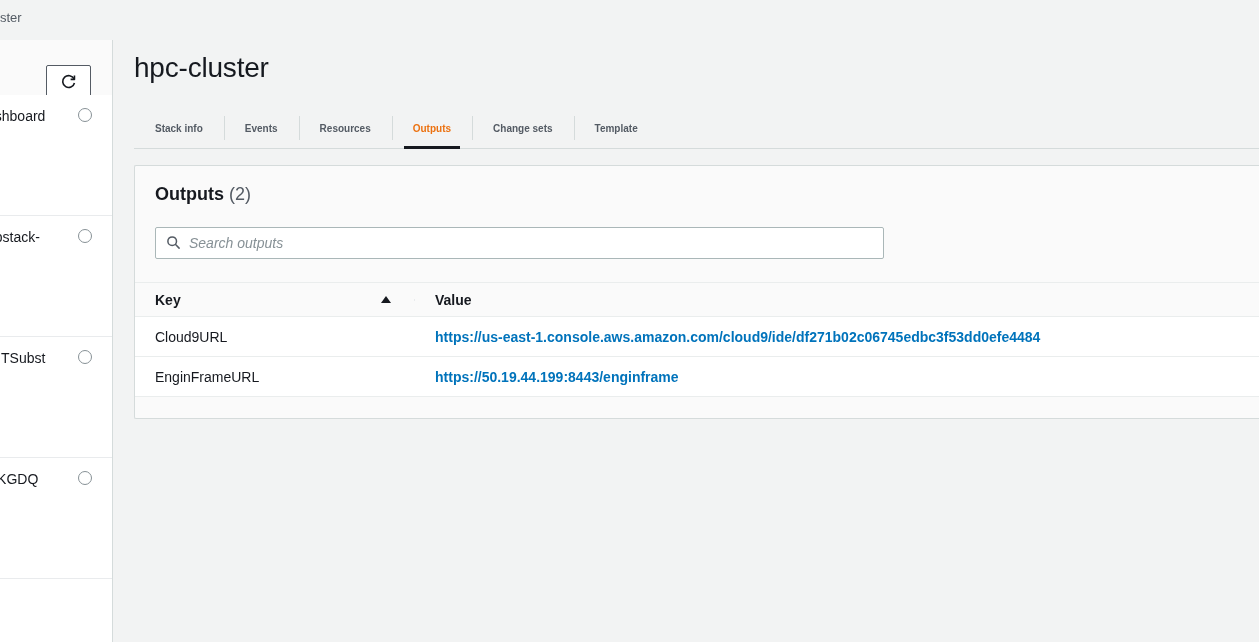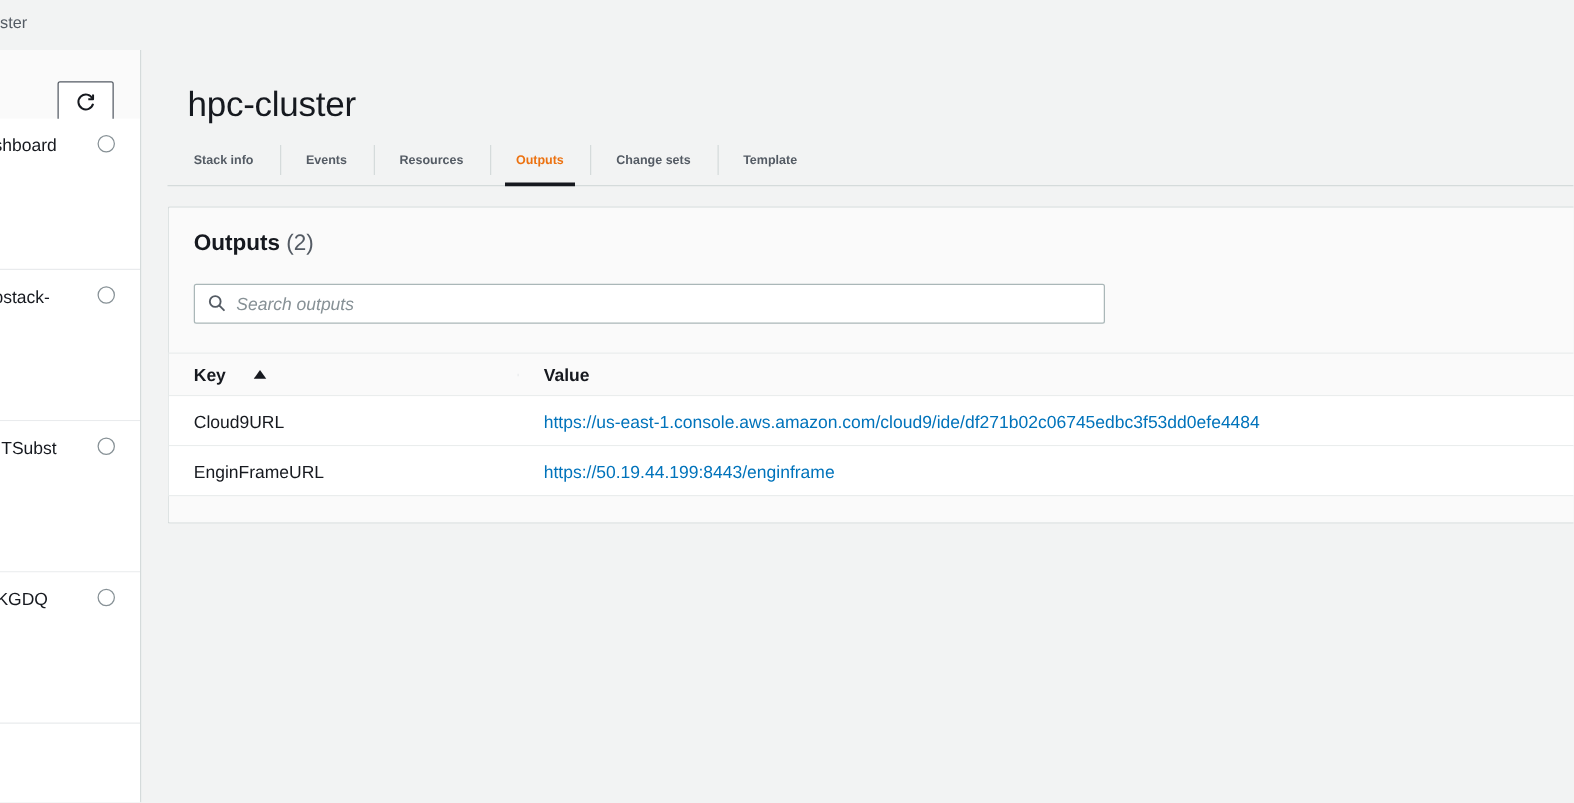--- a/index.html
+++ b/index.html
@@ -149,7 +149,7 @@
     font-size: 28px;
     font-weight: normal;
     color: #16191f;
-    margin: 16px;
+    margin: 0;
     letter-spacing: -0.2px;
   }
 

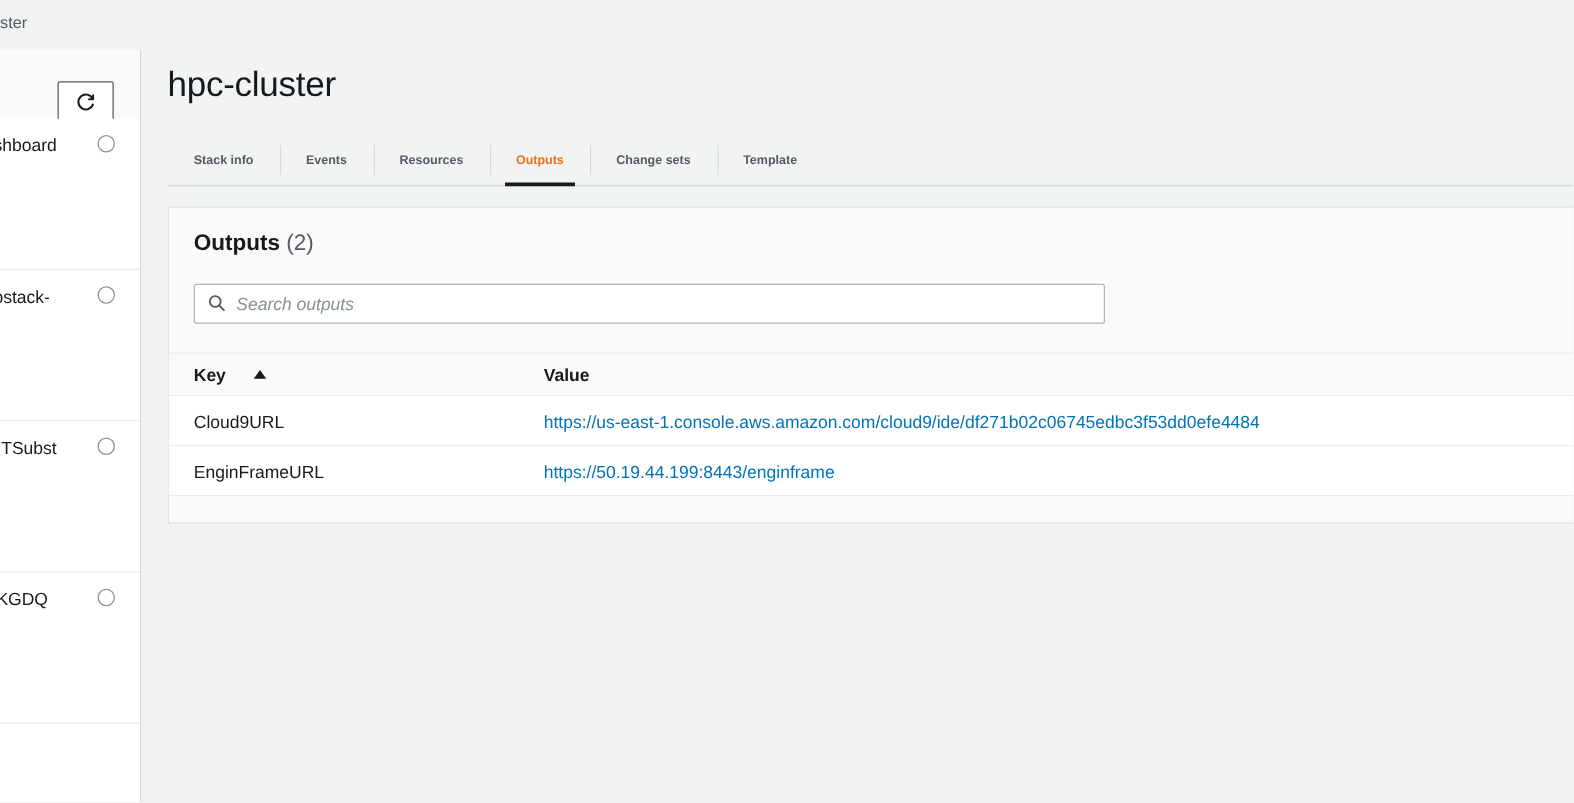--- a/index.html
+++ b/index.html
@@ -280,7 +280,7 @@
   .th-key {
     width: 280px;
     padding-left: 20px;
-    justify-content: flex-start;
+    justify-content: space-between;
     padding-right: 24px;
     position: relative;
     gap: 22px;

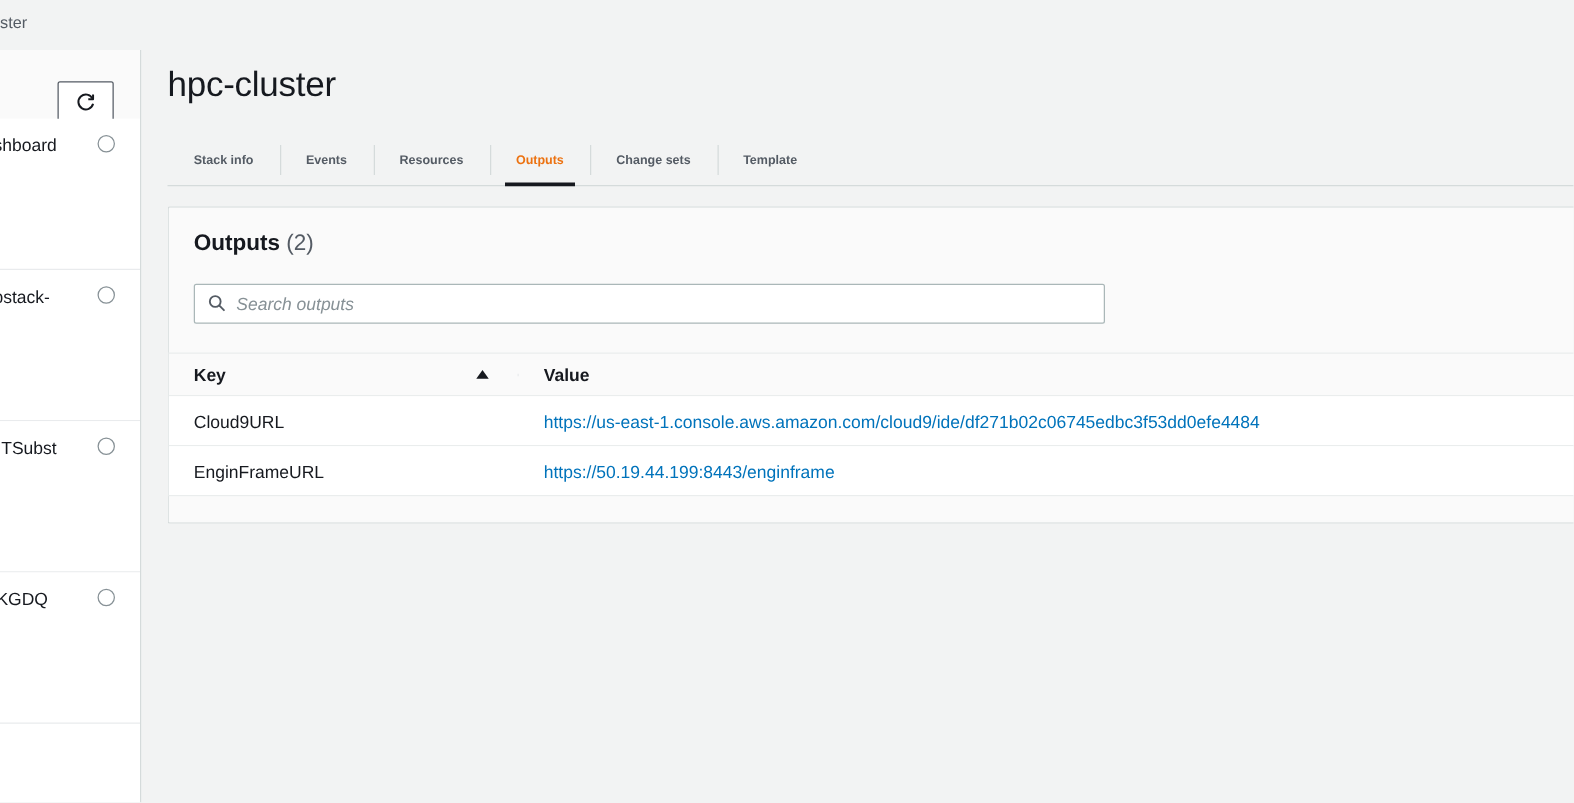--- a/index.html
+++ b/index.html
@@ -328,6 +328,7 @@
     color: #0073bb;
     text-decoration: none;
     cursor: pointer;
+    font-weight: bold;
   }
 </style>
 </head>

